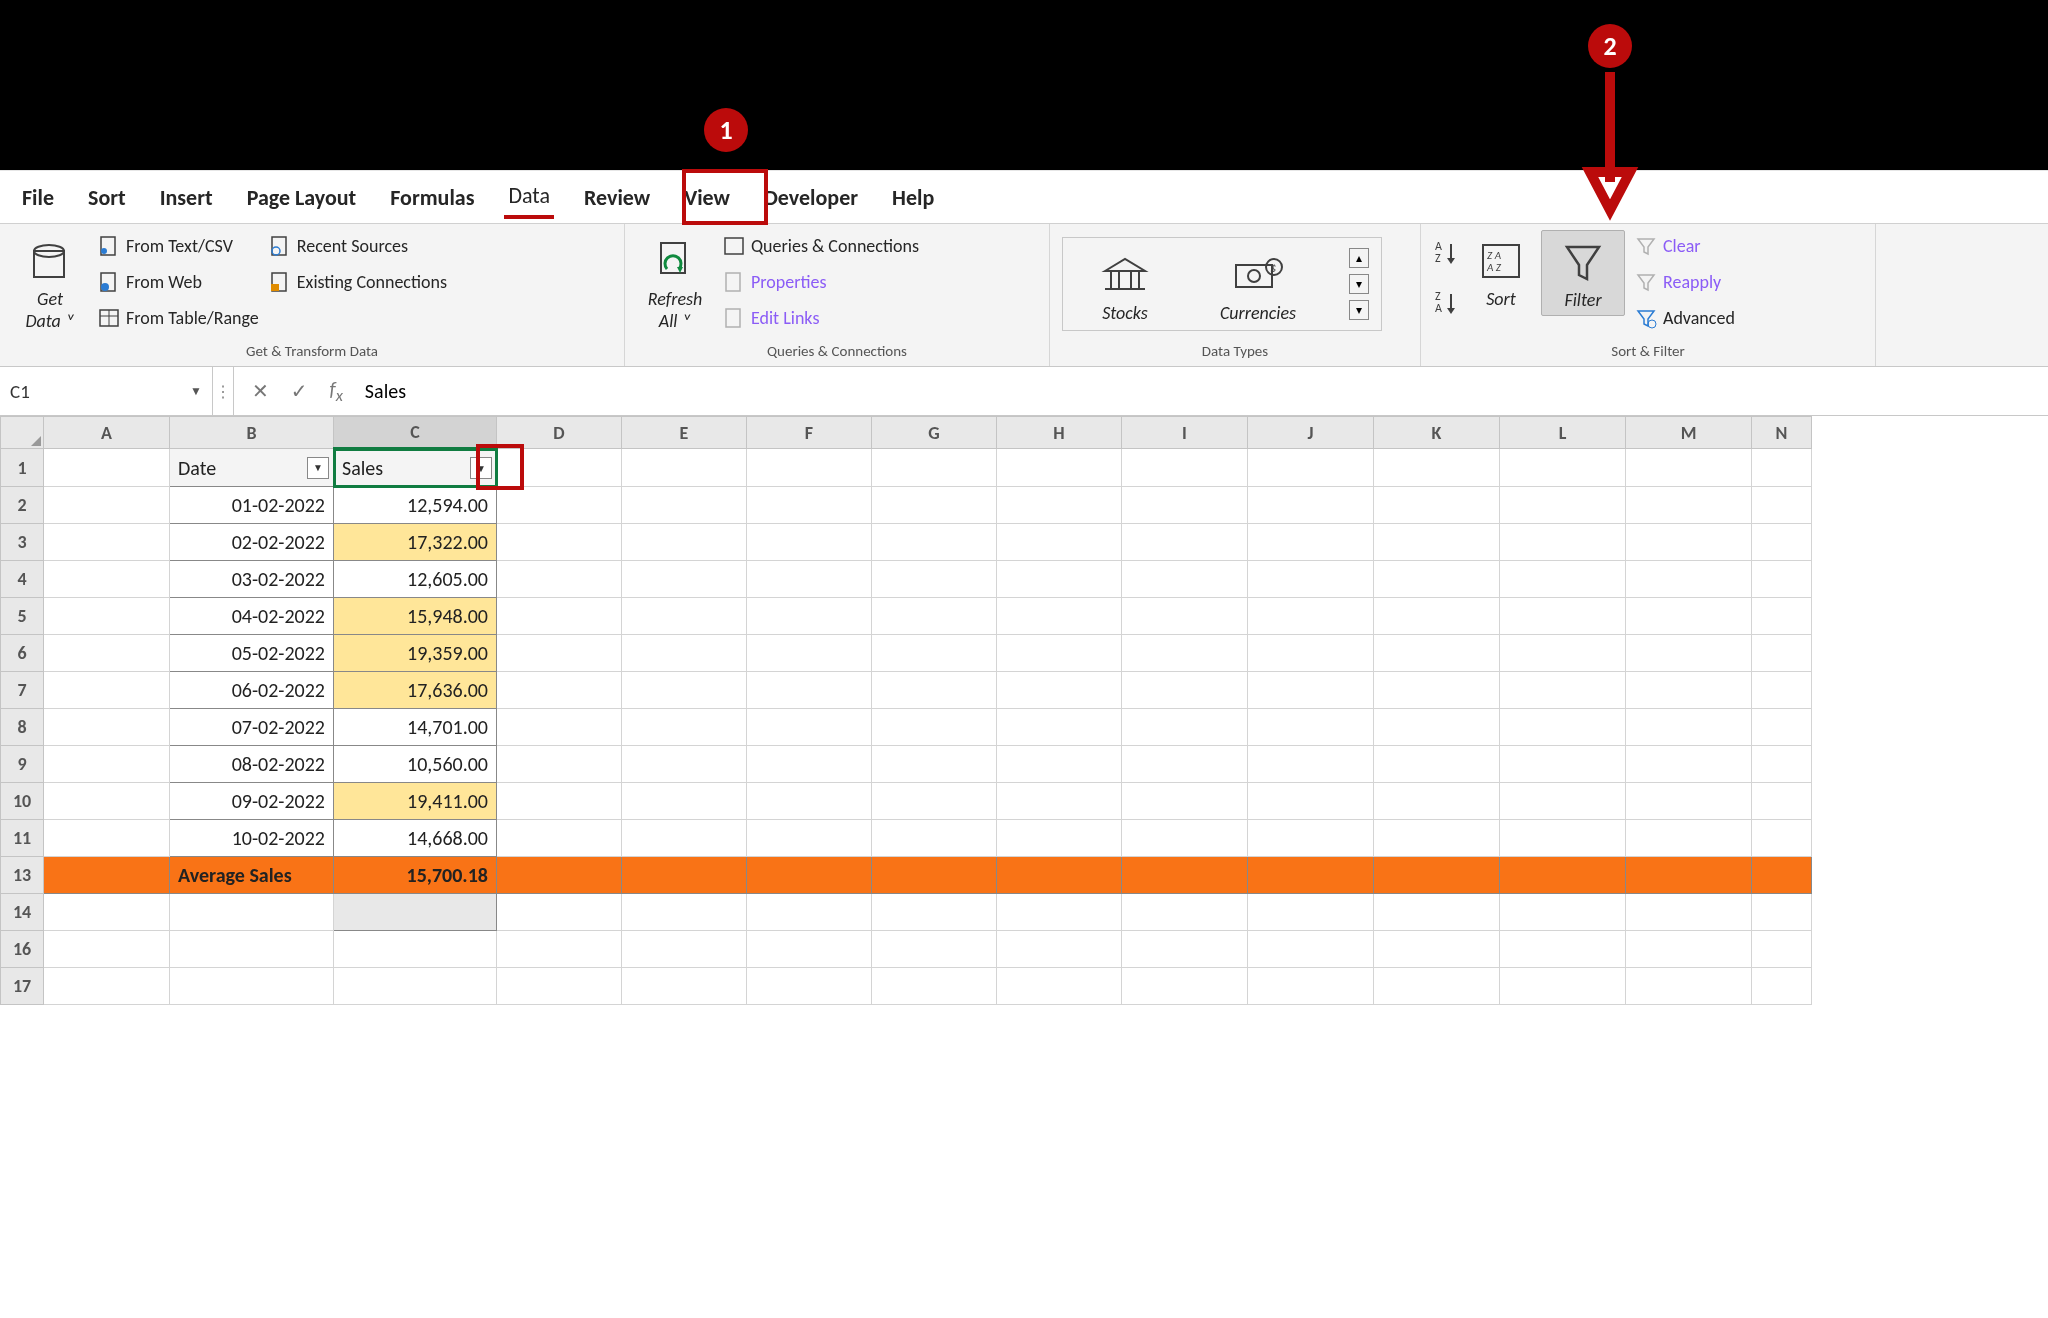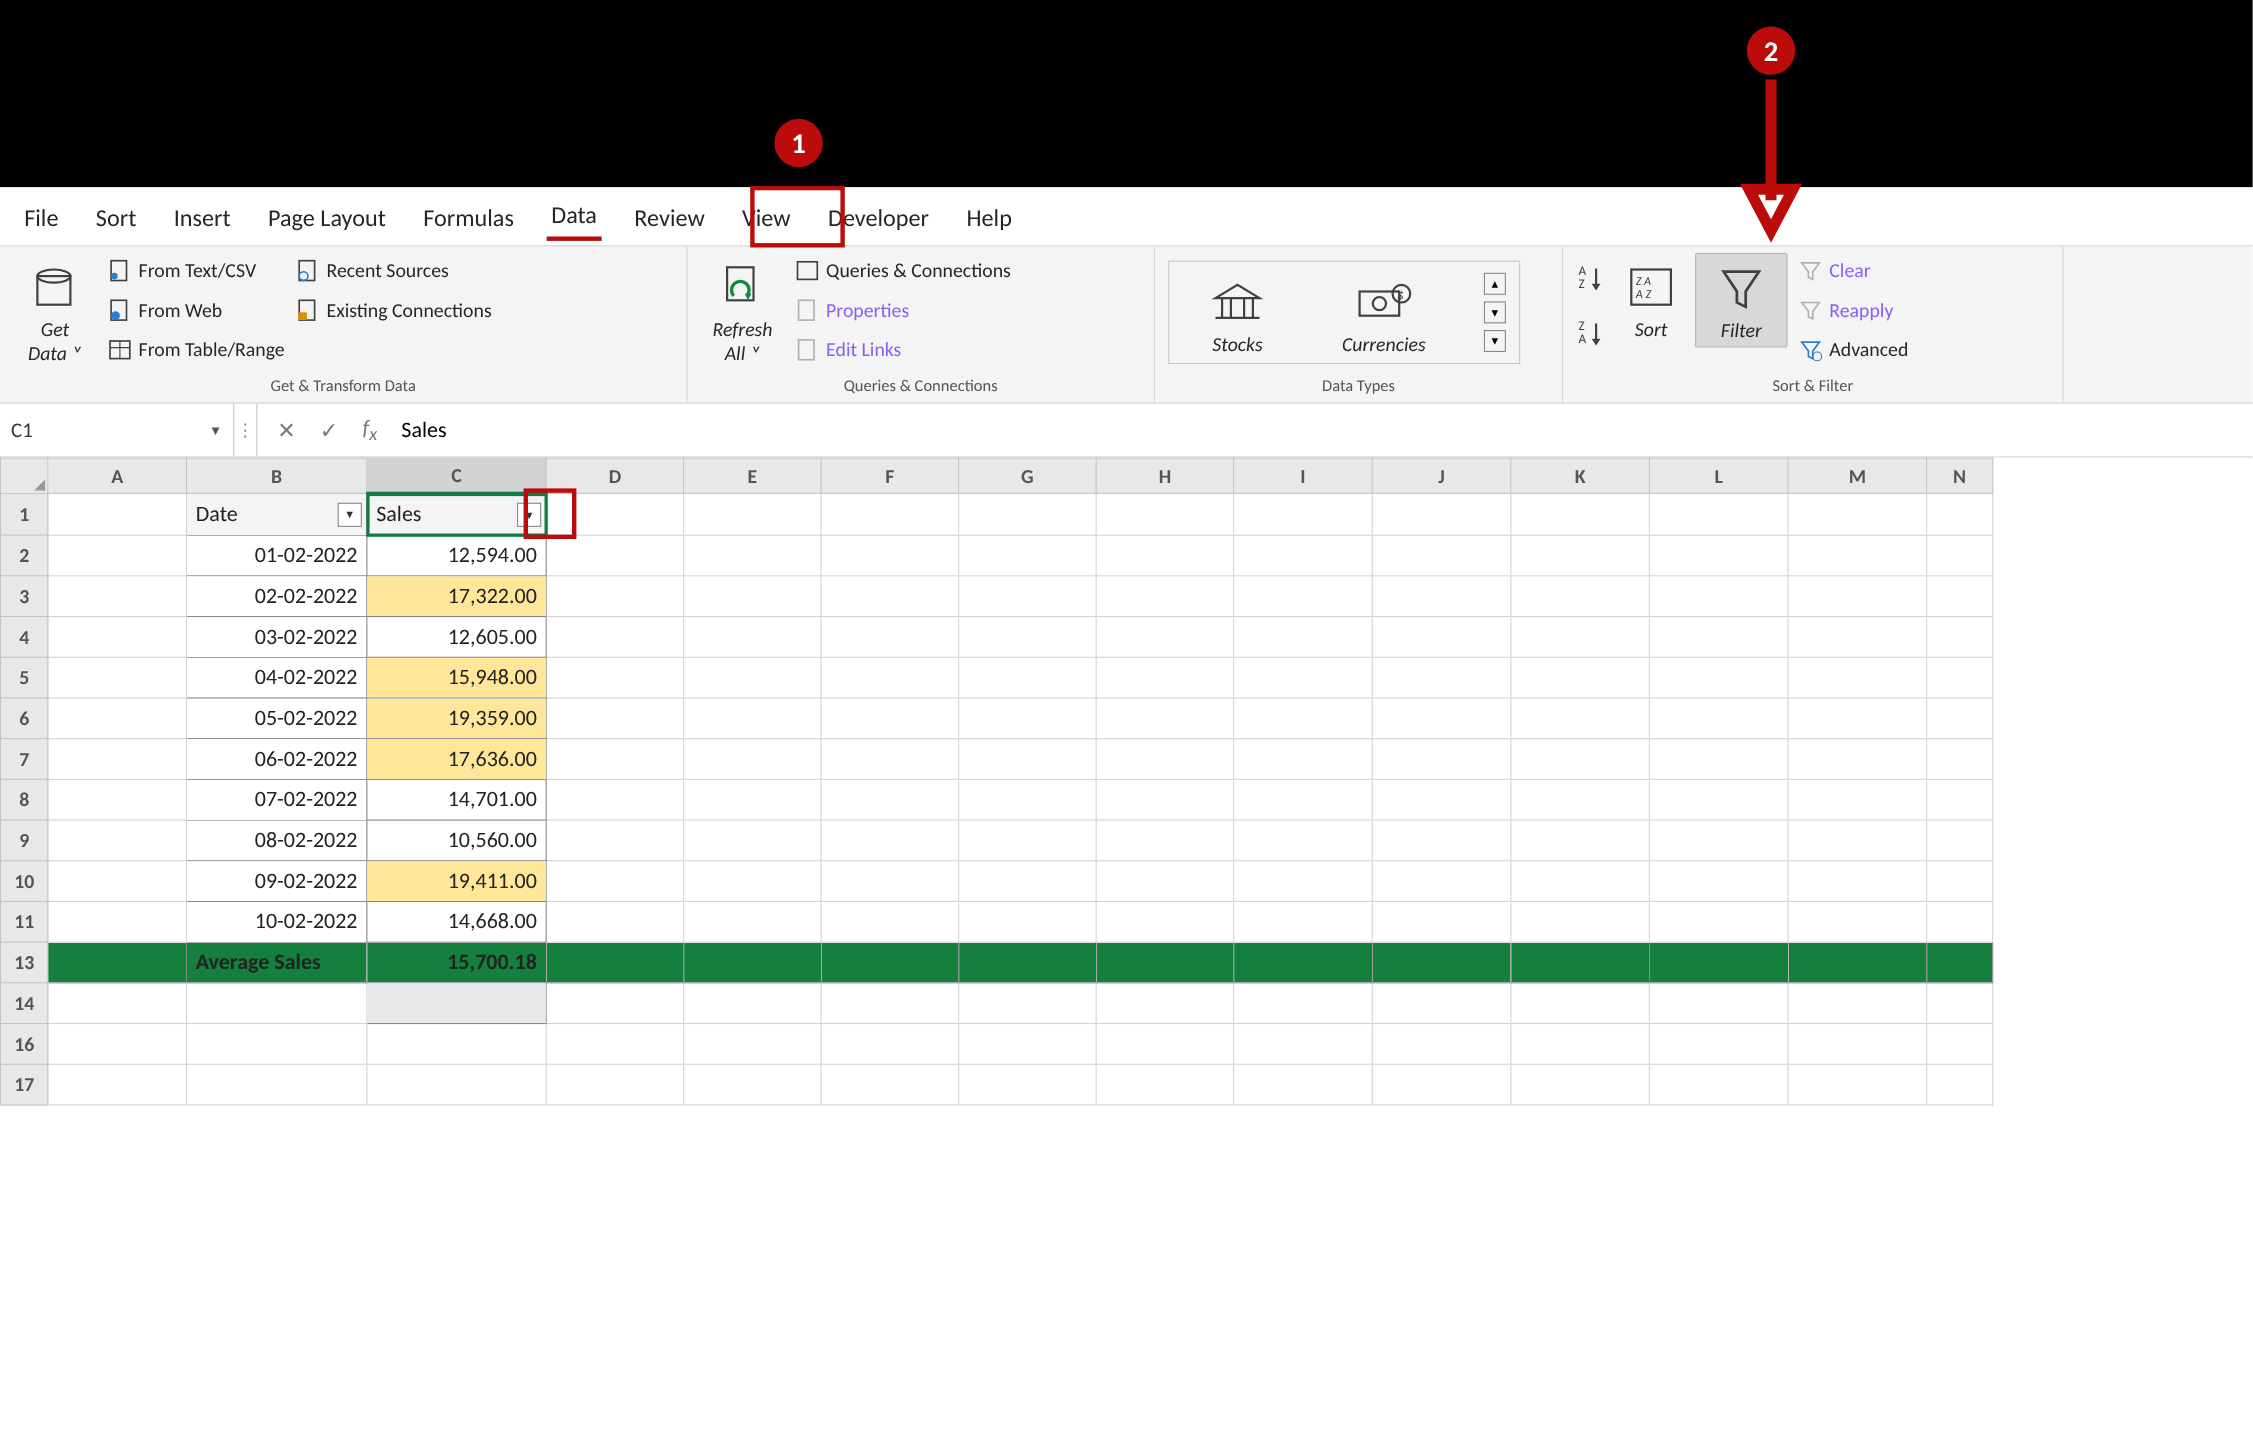--- a/index.html
+++ b/index.html
@@ -51,7 +51,7 @@
   font-size: 22px;
   cursor: pointer;
   padding: 6px 4px;
-  font-weight: 400;
+  font-weight: 700;
 }
 .tab.active {
   font-weight: 400;

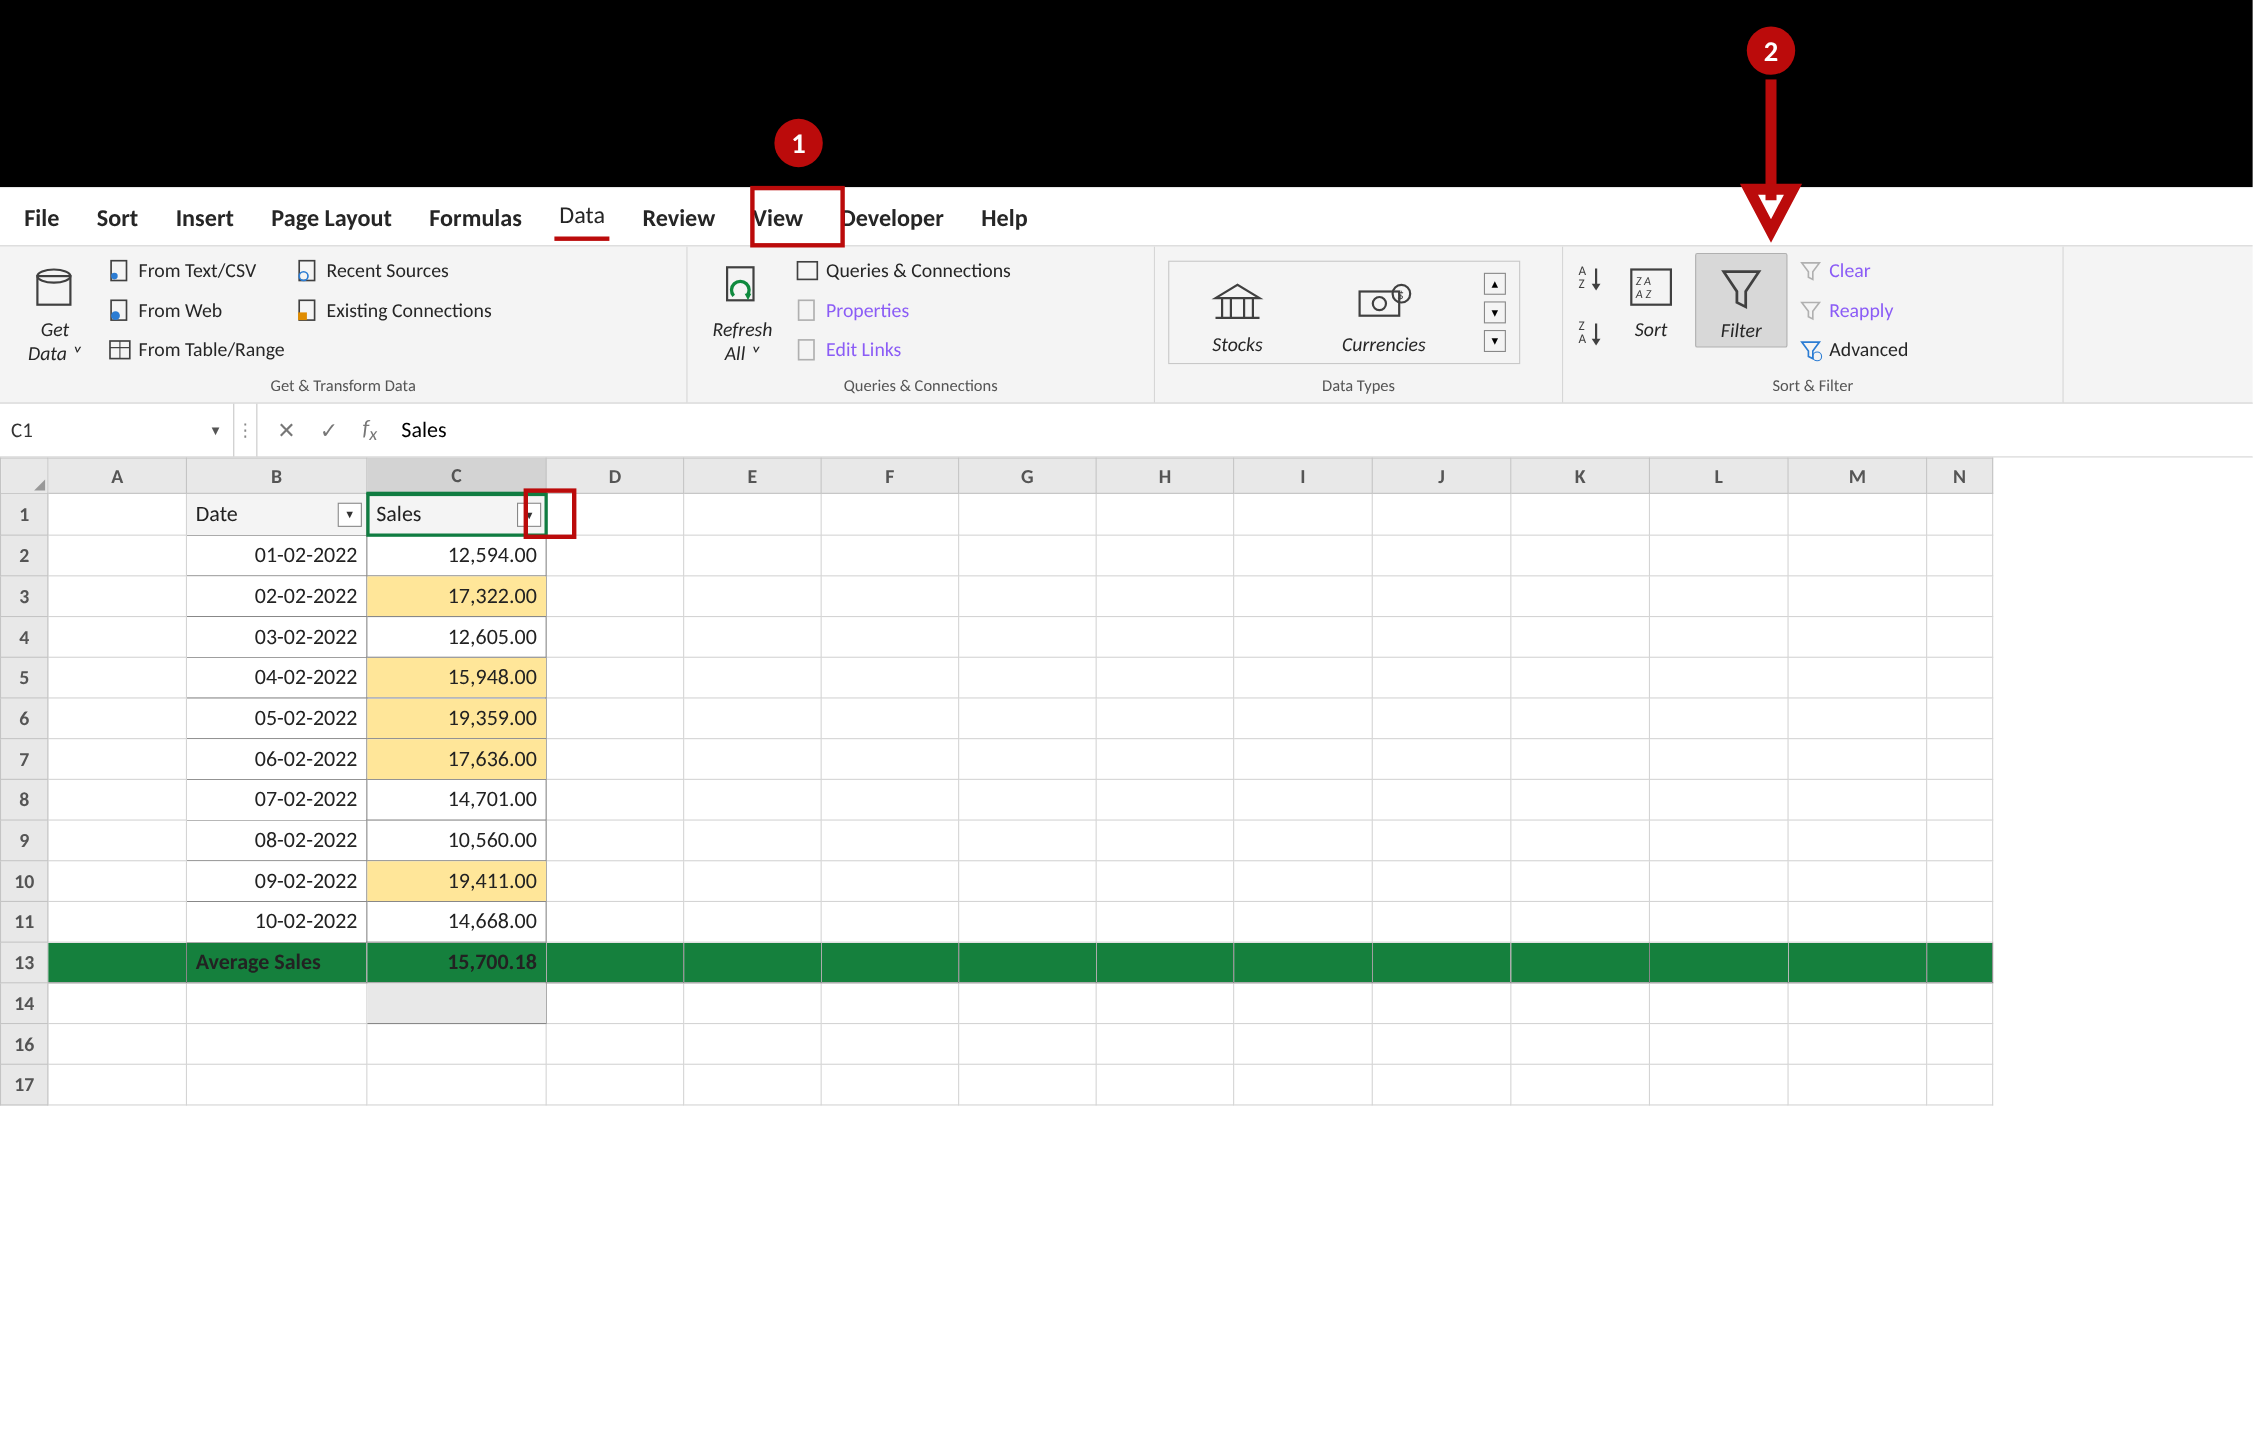--- a/index.html
+++ b/index.html
@@ -227,7 +227,7 @@
 .date-cell { text-align:right; border:1px solid #888 !important; background:#fff;}
 .sales-cell { border:1px solid #888 !important; }
 .hl { background:#ffe699; }
-.avg-row td, .sum-row td { background:#15803d; }
+.avg-row td, .sum-row td { background:#f97316; }
 .avg-row td { font-weight:700; border:1px solid #888 !important;}
 .sum-row td { border:1px solid #888 !important;}
 .selected-cell {

